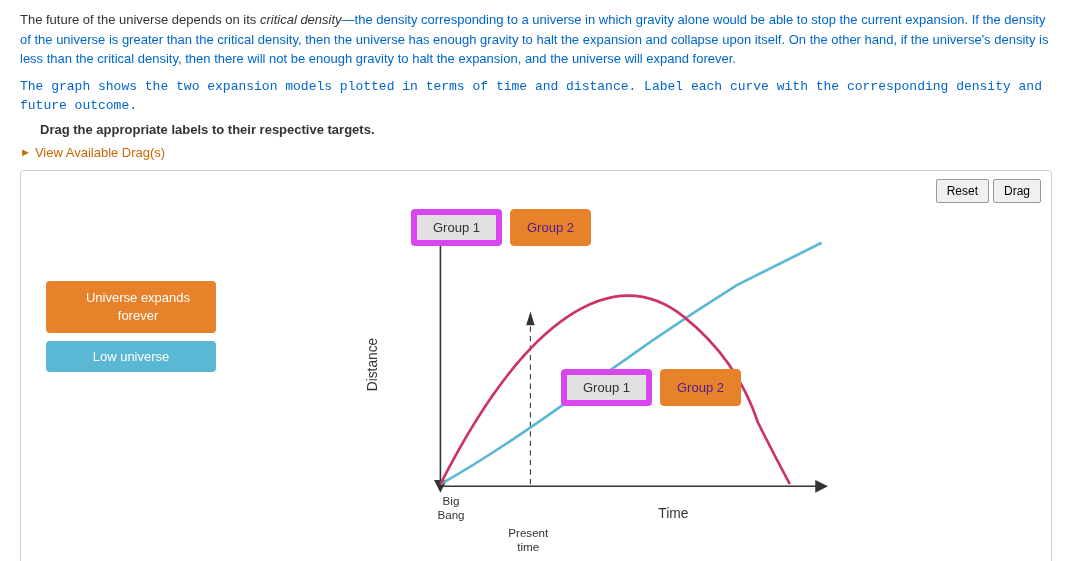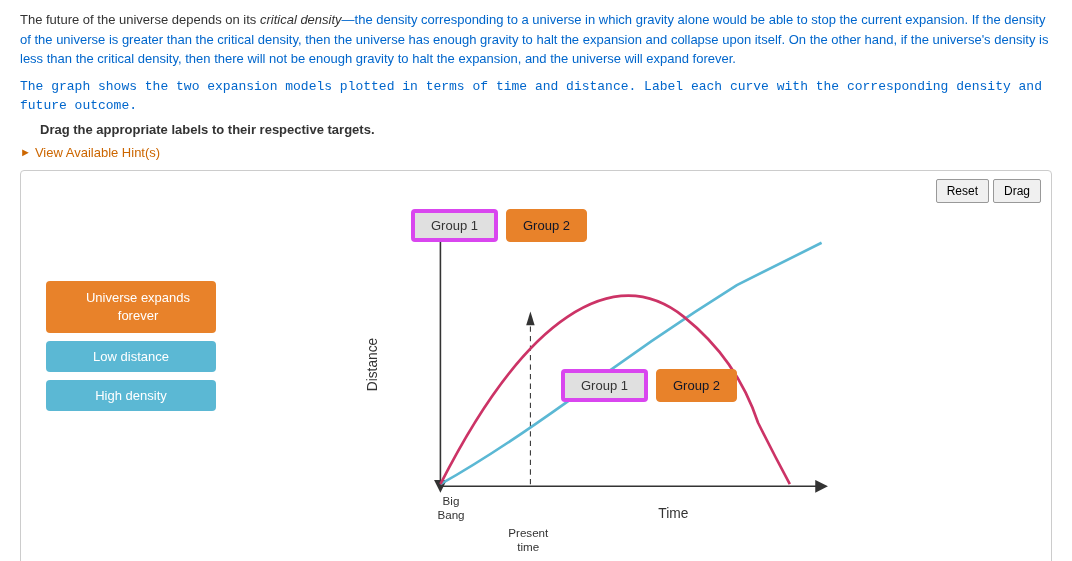--- a/index.html
+++ b/index.html
@@ -43,7 +43,7 @@
 
 <div class="hint-link">
   <span class="arrow">►</span>
-  <span>View Available Hint(s)</span>
+  <span>View Available Drag(s)</span>
 </div>
 
 <div class="main-container">

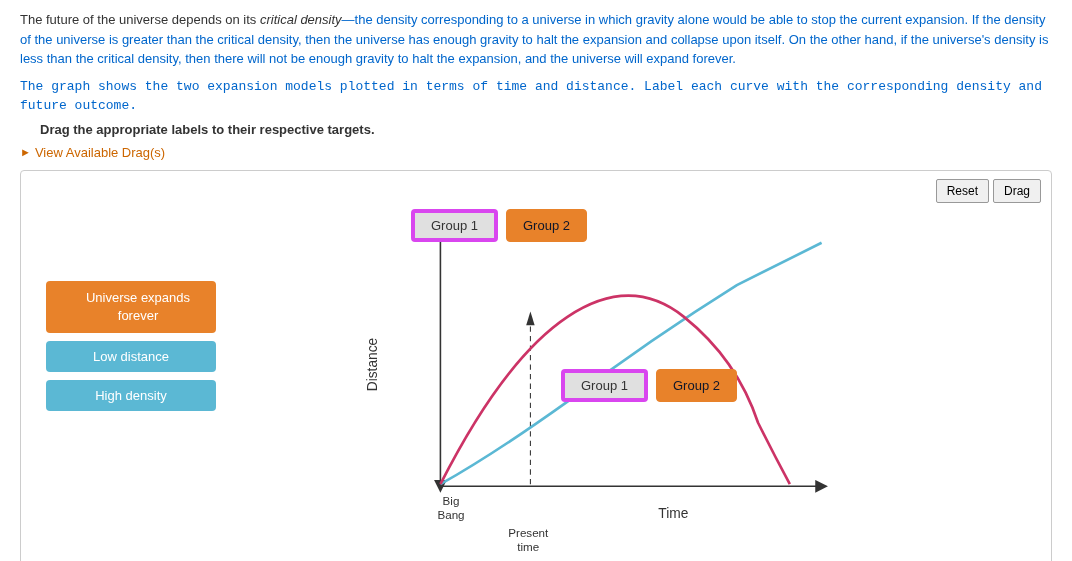--- a/index.html
+++ b/index.html
@@ -23,7 +23,7 @@
     .graph-area { flex: 1; position: relative; padding: 20px 10px 20px 0; }
     .graph-svg { width: 100%; height: 360px; }
     .group-label-box { display: inline-flex; align-items: center; justify-content: center; padding: 5px 16px; border-radius: 4px; font-size: 13px; cursor: pointer; }
-    .group-label-box.grey { background: #e0e0e0; border: 4px solid #d946ef; color: #333; }
+    .group-label-box.grey { background: #e0e0e0; border: 6px solid #d946ef; color: #333; }
     .group-label-box.orange { background: #e8822a; border: 1px solid #e8822a; color: #0f172a; }
     .group-labels-top { position: absolute; top: 18px; left: 180px; display: flex; gap: 8px; }
     .group-labels-mid { position: absolute; top: 178px; left: 330px; display: flex; gap: 8px; }

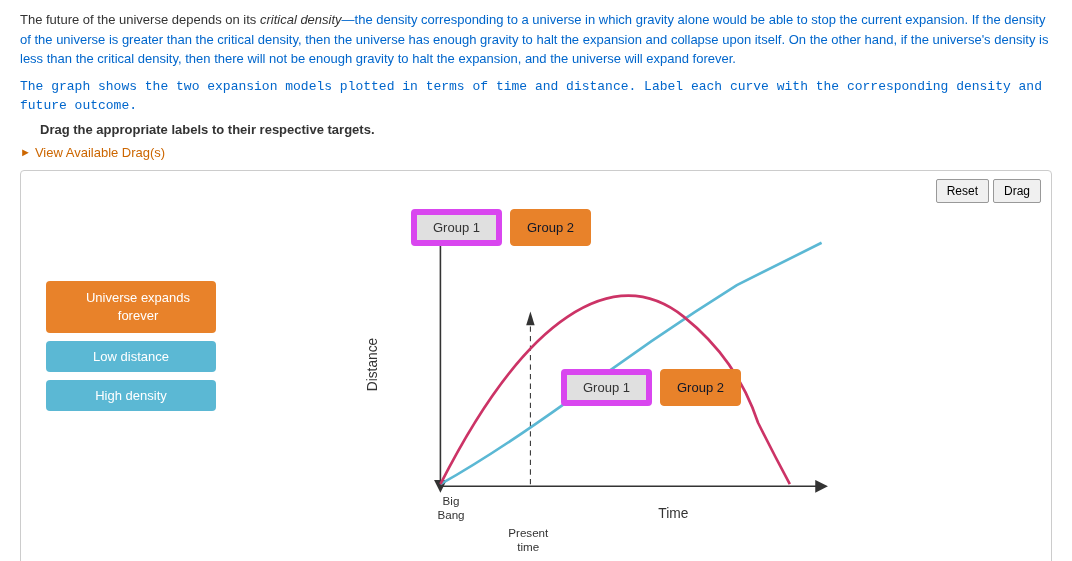--- a/index.html
+++ b/index.html
@@ -24,7 +24,7 @@
     .graph-svg { width: 100%; height: 360px; }
     .group-label-box { display: inline-flex; align-items: center; justify-content: center; padding: 5px 16px; border-radius: 4px; font-size: 13px; cursor: pointer; }
     .group-label-box.grey { background: #e0e0e0; border: 6px solid #d946ef; color: #333; }
-    .group-label-box.orange { background: #e8822a; border: 1px solid #e8822a; color: #0f172a; }
+    .group-label-box.orange { background: #e8822a; border: 1px solid #e8822a; color: #4c1d95; }
     .group-labels-top { position: absolute; top: 18px; left: 180px; display: flex; gap: 8px; }
     .group-labels-mid { position: absolute; top: 178px; left: 330px; display: flex; gap: 8px; }
   </style>

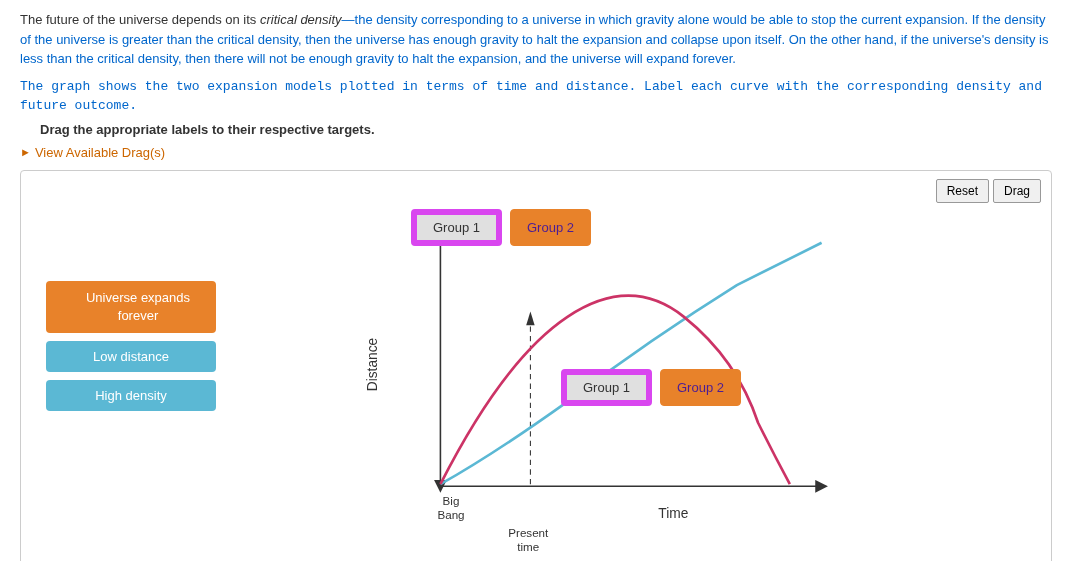--- a/index.html
+++ b/index.html
@@ -56,7 +56,7 @@
 
     <div class="labels-panel">
       <button class="label-btn orange" style="line-height:1.4;padding-left:24px;">Universe expands<br>forever</button>
-      <button class="label-btn blue">Low distance</button>
+      <button class="label-btn blue">Low universe</button>
       <button class="label-btn blue">High density</button>
     </div>
 

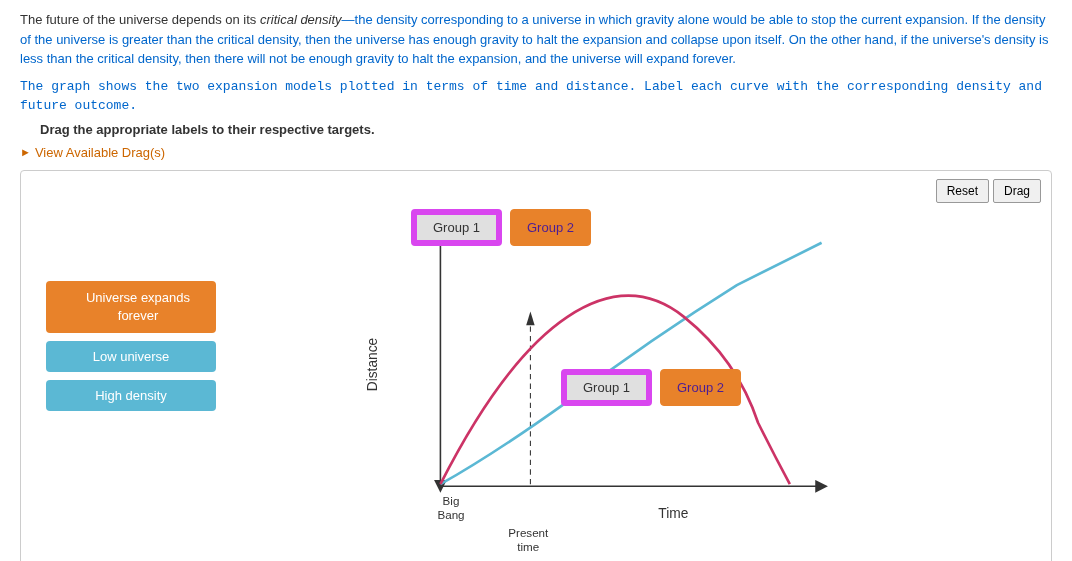--- a/index.html
+++ b/index.html
@@ -57,7 +57,6 @@
     <div class="labels-panel">
       <button class="label-btn orange" style="line-height:1.4;padding-left:24px;">Universe expands<br>forever</button>
       <button class="label-btn blue">Low universe</button>
-      <button class="label-btn blue">High density</button>
     </div>
 
     <div class="graph-area" style="position:relative;">

